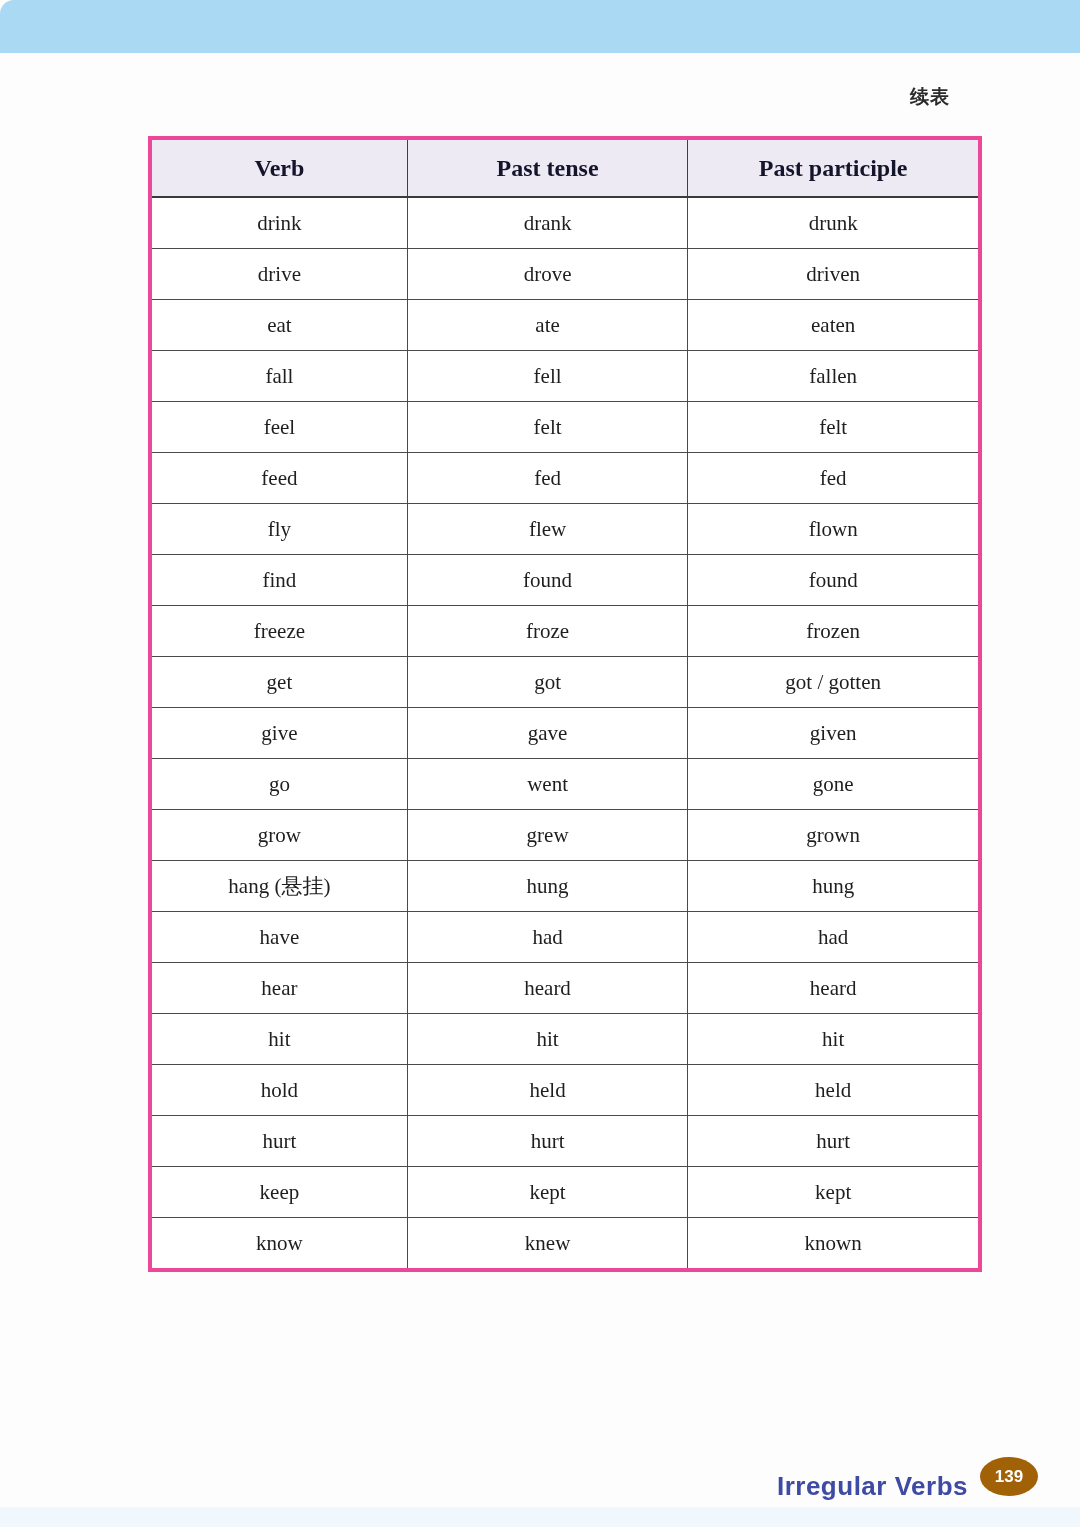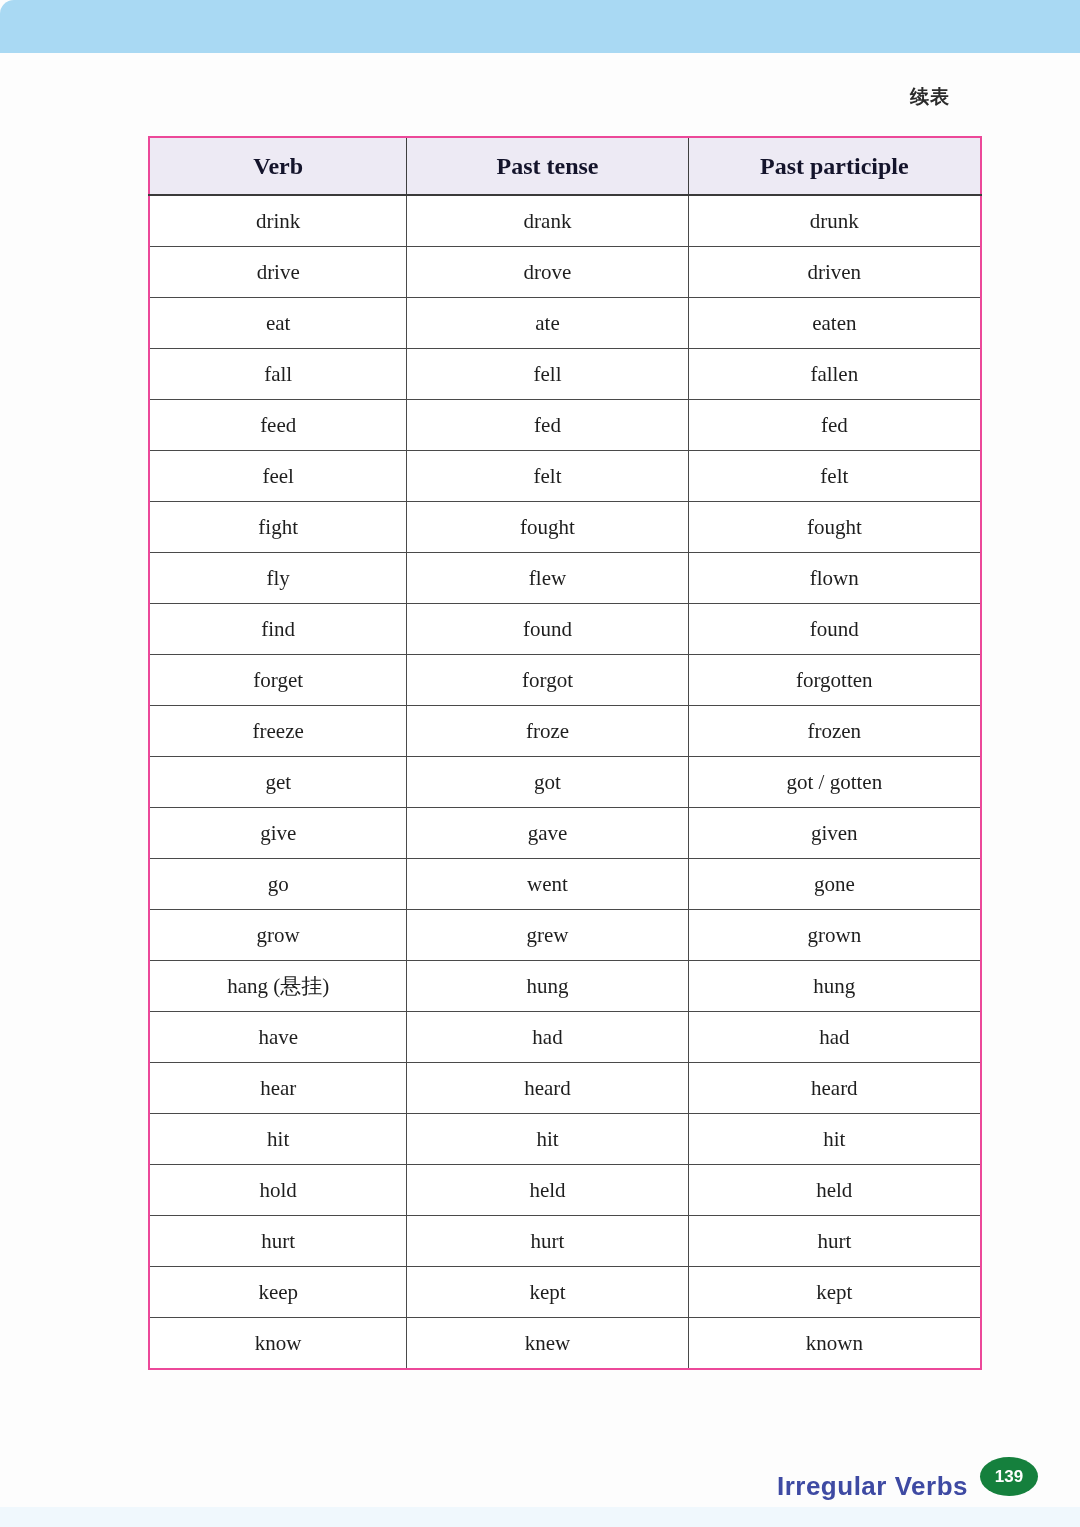--- a/index.html
+++ b/index.html
@@ -47,7 +47,7 @@
     width: 834px;
     border-collapse: collapse;
     table-layout: fixed;
-    border: 2px solid #ec4899;
+    border: 4px solid #ec4899;
   }
   table.verb-table col.c1 { width: 31%; }
   table.verb-table col.c2 { width: 33.8%; }

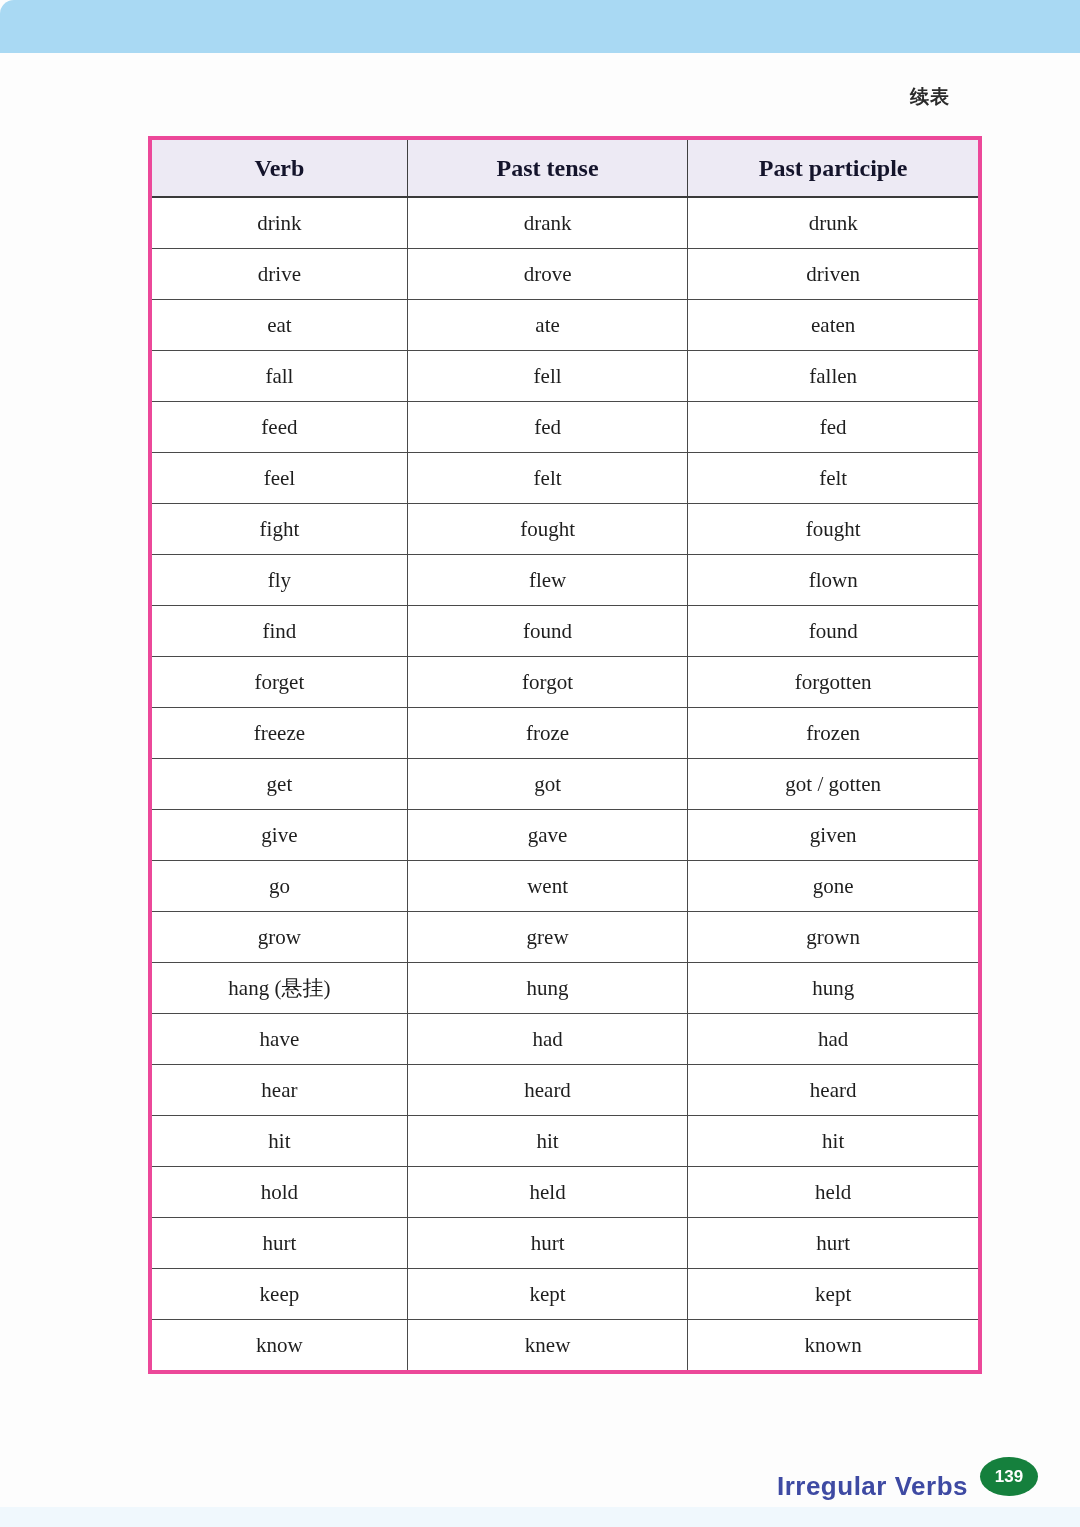--- a/index.html
+++ b/index.html
@@ -149,14 +149,14 @@
         <td>fallen</td>
       </tr>
       <tr>
+        <td>feel</td>
+        <td>felt</td>
+        <td>felt</td>
+      </tr>
+      <tr>
         <td>feed</td>
         <td>fed</td>
         <td>fed</td>
-      </tr>
-      <tr>
-        <td>feel</td>
-        <td>felt</td>
-        <td>felt</td>
       </tr>
       <tr>
         <td>fight</td>

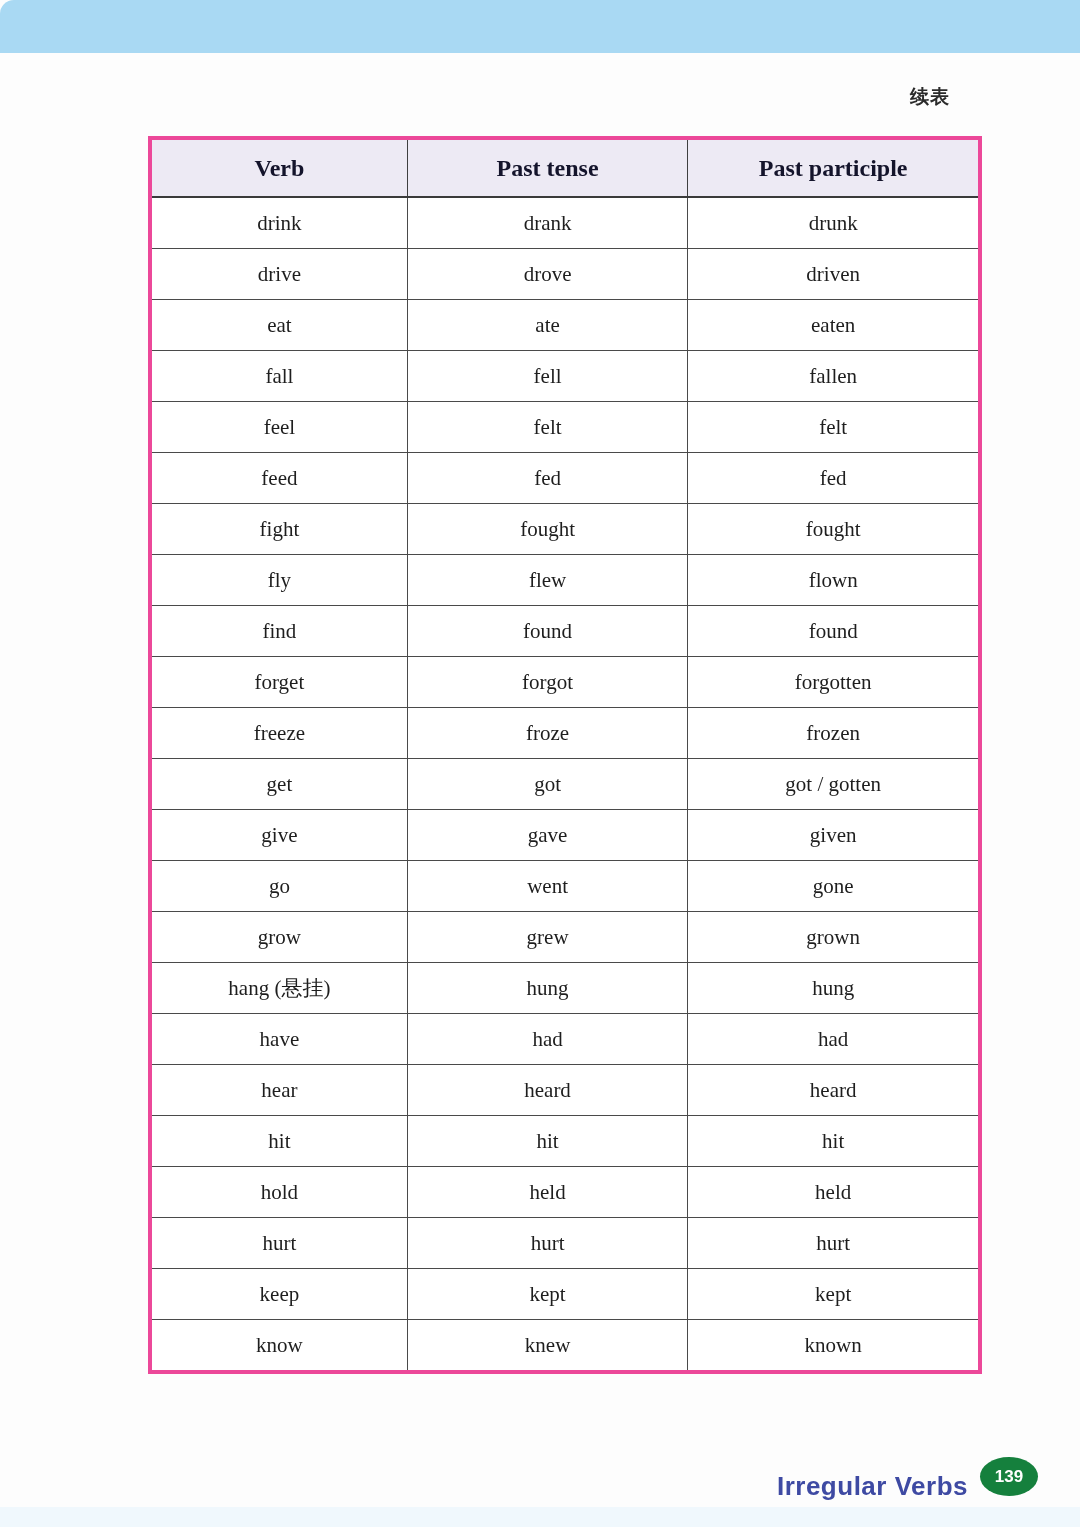--- a/index.html
+++ b/index.html
@@ -159,11 +159,6 @@
         <td>fed</td>
       </tr>
       <tr>
-        <td>fight</td>
-        <td>fought</td>
-        <td>fought</td>
-      </tr>
-      <tr>
         <td>fly</td>
         <td>flew</td>
         <td>flown</td>

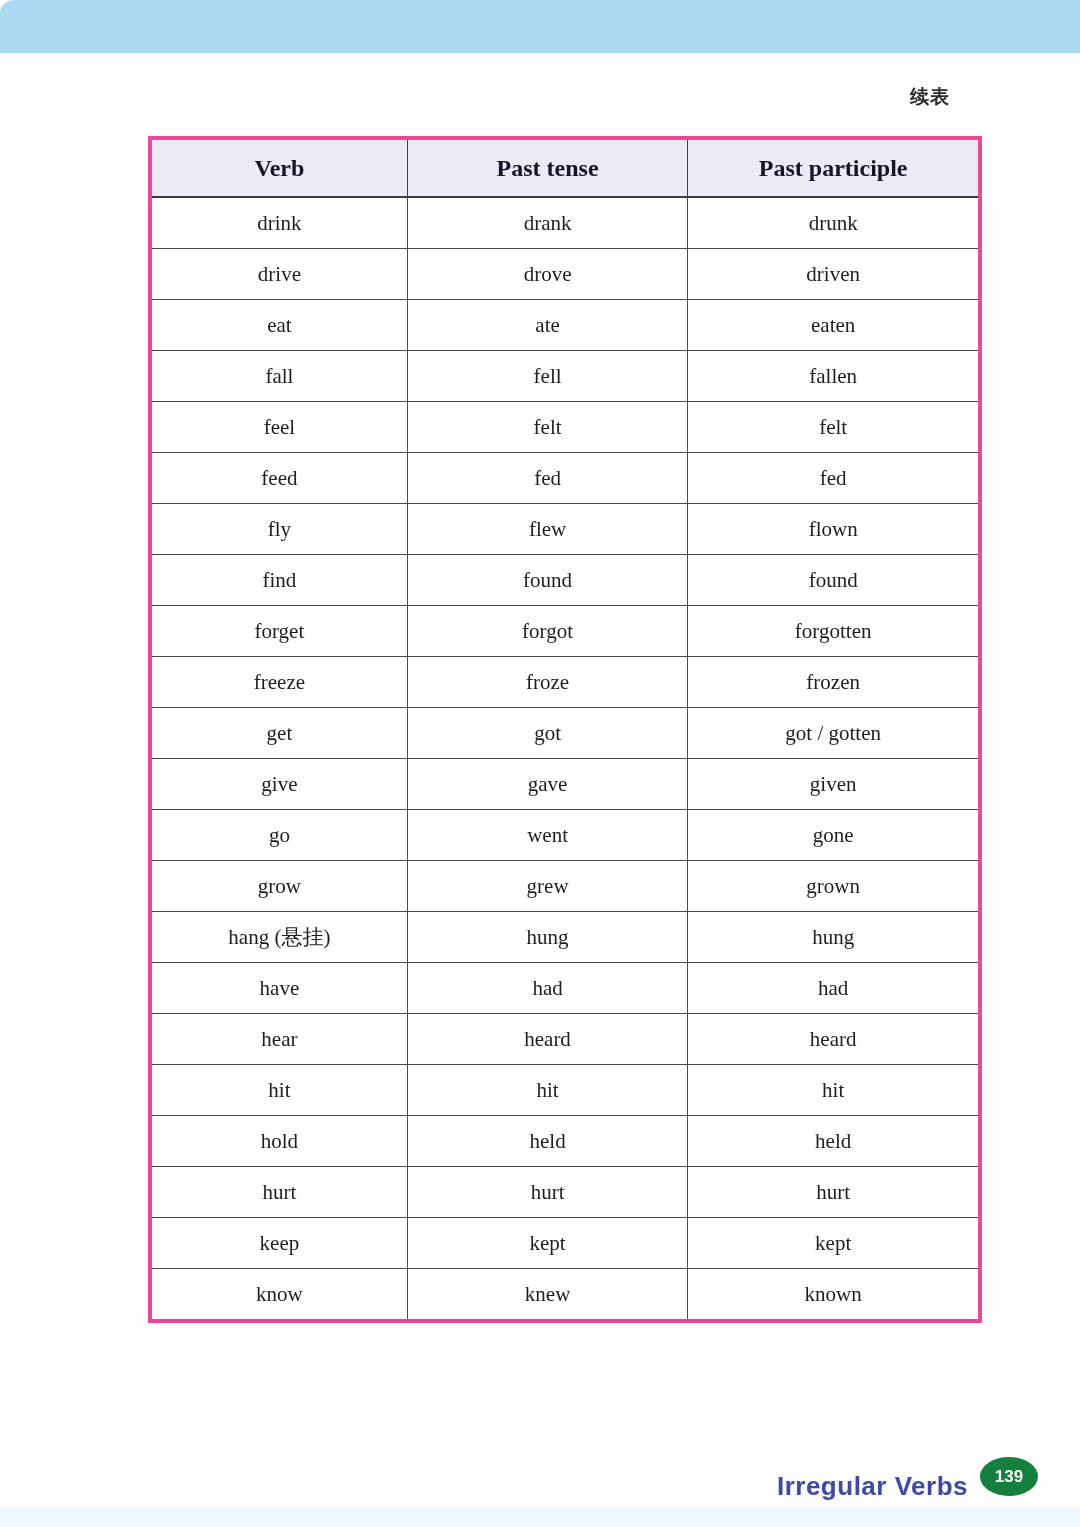--- a/index.html
+++ b/index.html
@@ -169,11 +169,6 @@
         <td>found</td>
       </tr>
       <tr>
-        <td>forget</td>
-        <td>forgot</td>
-        <td>forgotten</td>
-      </tr>
-      <tr>
         <td>freeze</td>
         <td>froze</td>
         <td>frozen</td>

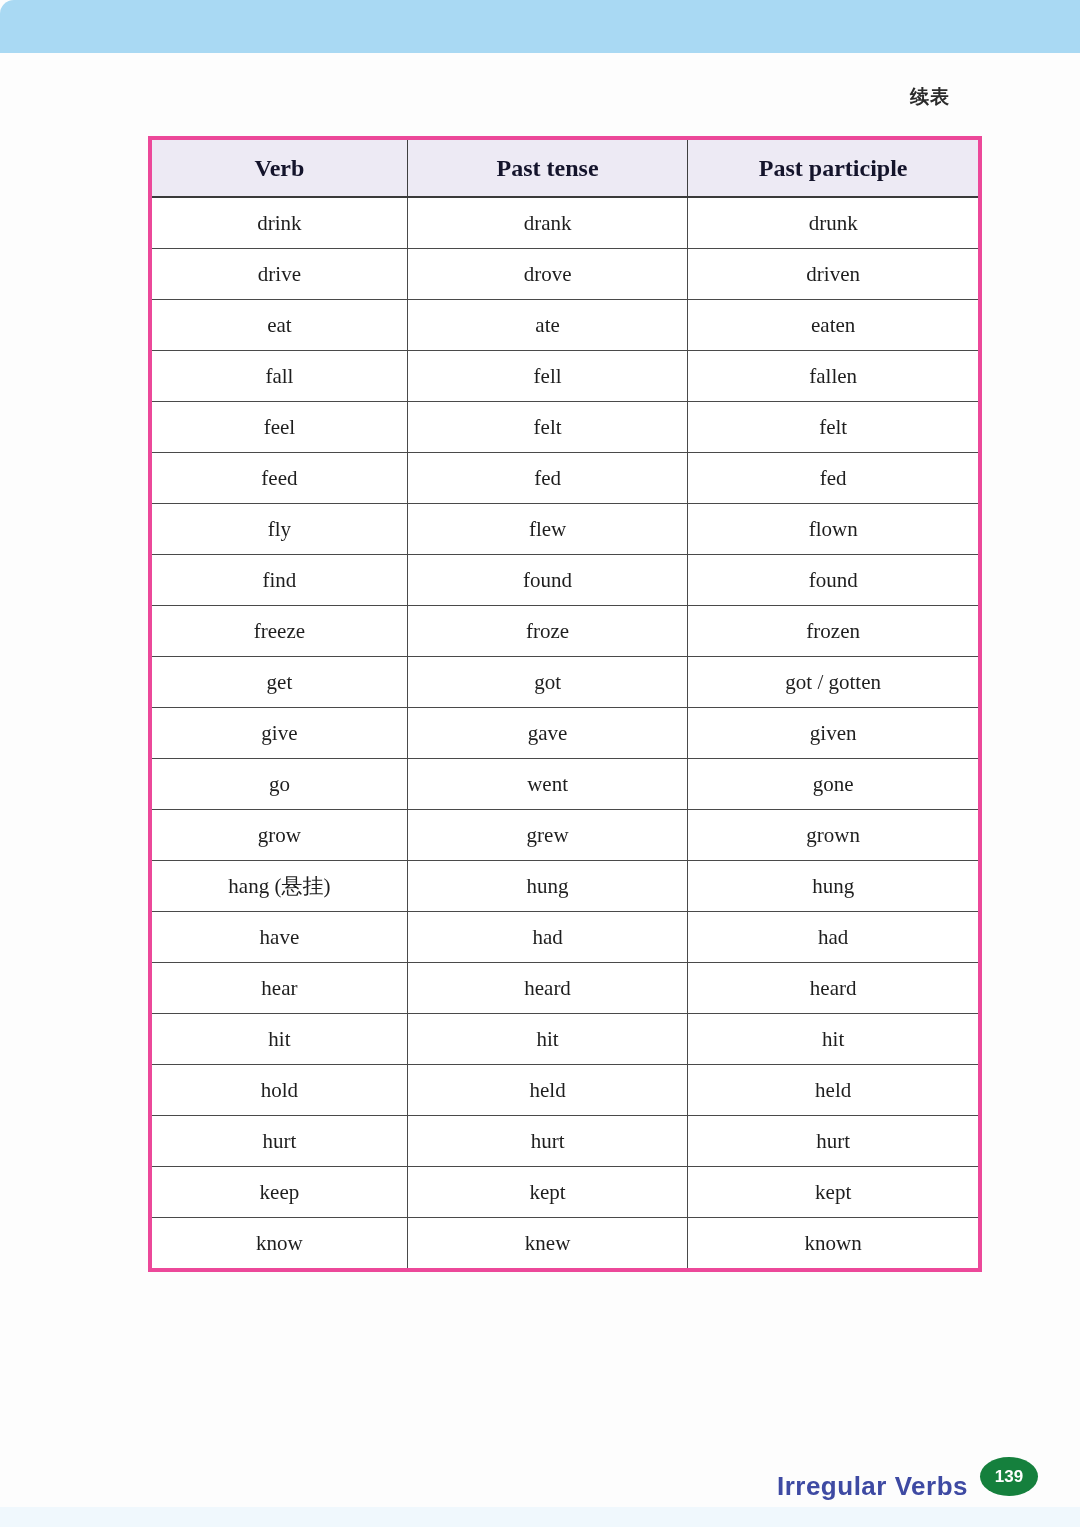--- a/index.html
+++ b/index.html
@@ -97,7 +97,7 @@
     width: 58px;
     height: 39px;
     border-radius: 50%;
-    background: #15803d;
+    background: #a16207;
     color: #ffffff;
     font-family: "Liberation Sans", sans-serif;
     font-weight: bold;

